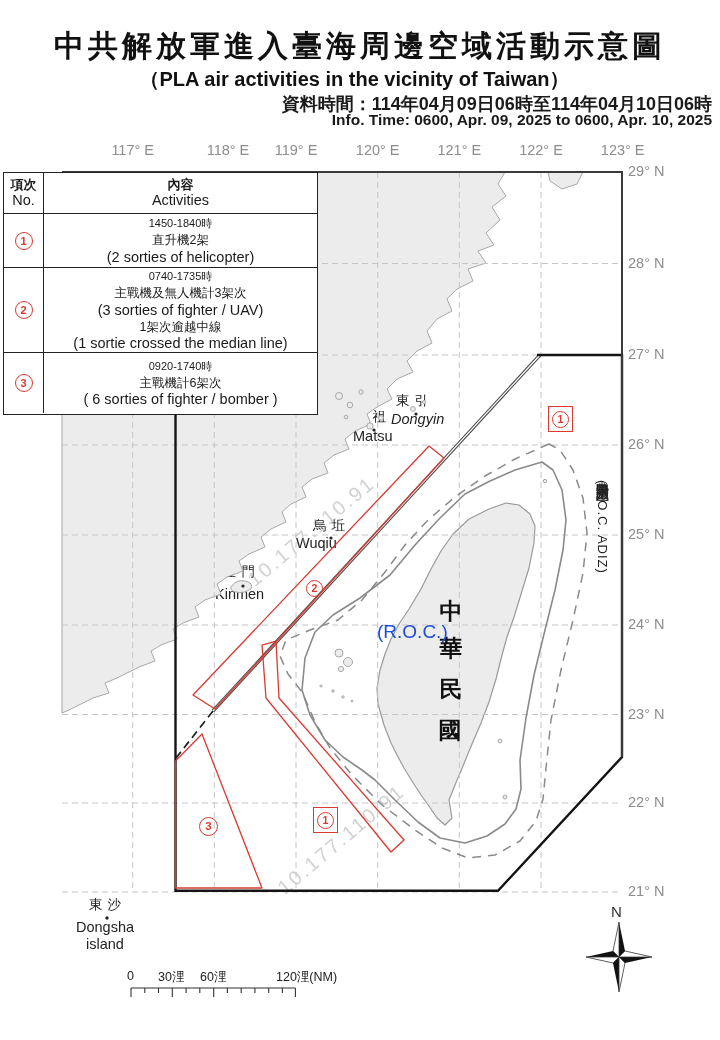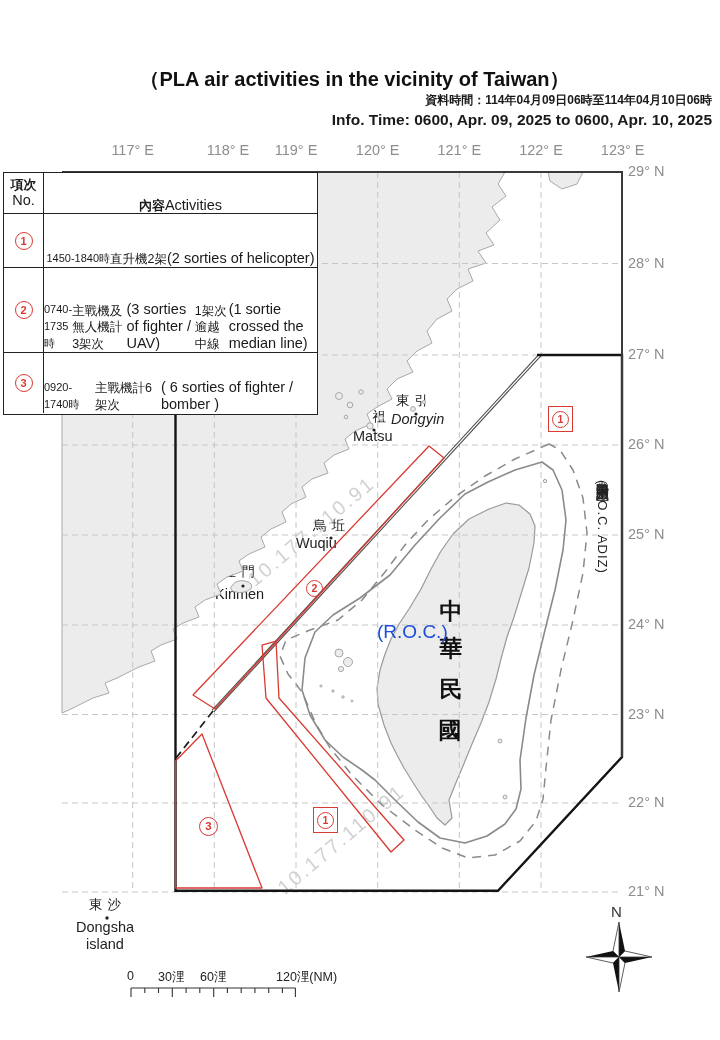--- a/index.html
+++ b/index.html
@@ -51,6 +51,7 @@
 
 <div id="page">
 
+  <div class="abs title">中共解放軍進入臺海周邊空域活動示意圖</div>
   <div class="abs subtitle">（PLA air activities in the vicinity of Taiwan）</div>
   <div class="abs info-zh">資料時間：114年04月09日06時至114年04月10日06時</div>
   <div class="abs info-en">Info. Time: 0600, Apr. 09, 2025 to 0600, Apr. 10, 2025</div>

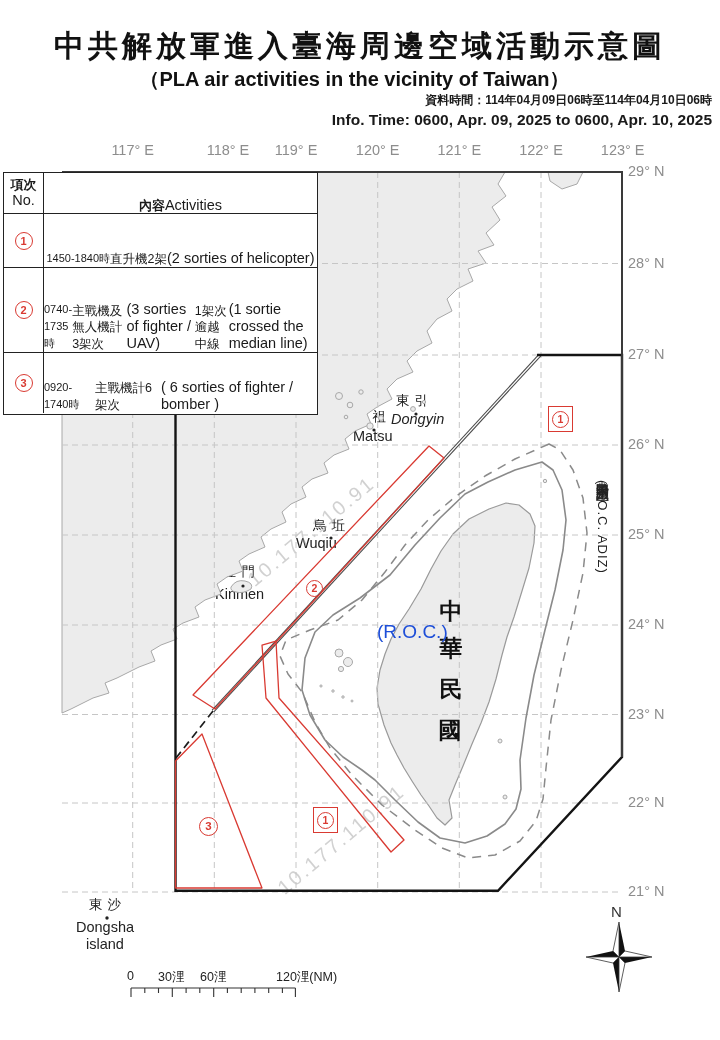--- a/index.html
+++ b/index.html
@@ -10,7 +10,7 @@
   .title{left:0;right:0;top:26px;text-align:center;font-family:"DejaVu Serif","Liberation Serif",serif;
          font-weight:bold;font-size:30px;letter-spacing:4px;color:#111;}
   .subtitle{left:0;right:11px;top:66px;text-align:center;font-weight:bold;font-size:20px;color:#111;}
-  .info-zh{right:8px;top:92px;font-weight:bold;font-size:12px;}
+  .info-zh{right:8px;top:92px;font-weight:bold;font-size:18px;}
   .info-en{right:8px;top:111px;font-weight:bold;font-size:15.5px;}
   
   #tbl{position:absolute;left:3px;top:172px;width:315px;height:243px;background:#fff;

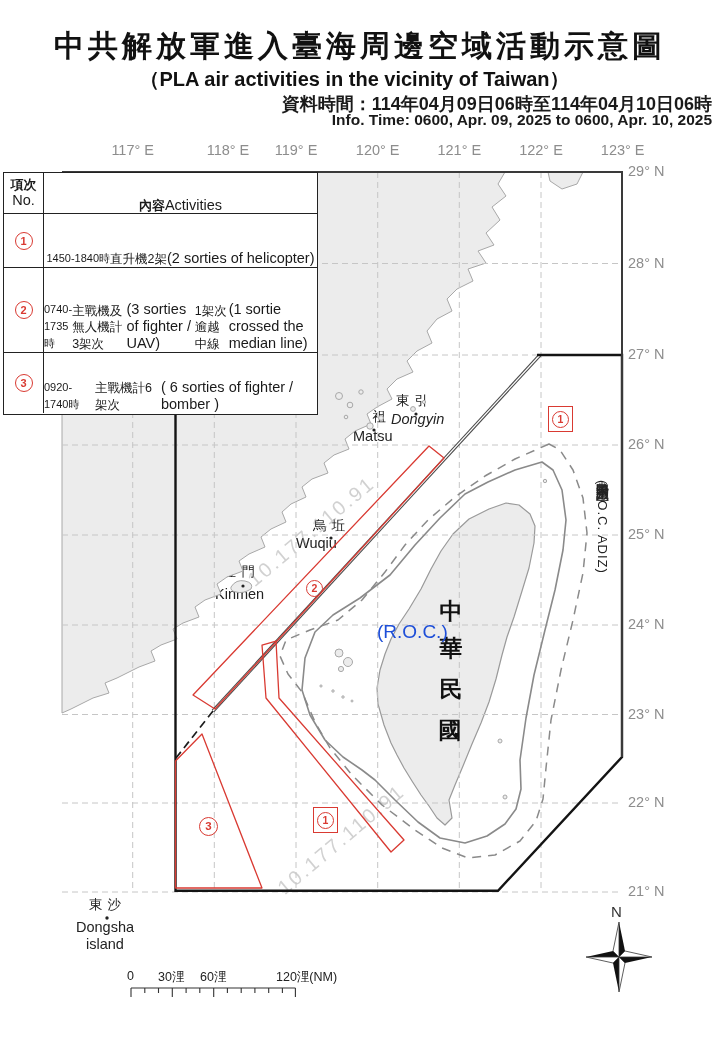--- a/index.html
+++ b/index.html
@@ -19,7 +19,7 @@
   .trow:last-child{border-bottom:none;}
   .c1{width:40px;border-right:1.2px solid #222;box-sizing:border-box;display:flex;
       flex-direction:column;align-items:center;justify-content:center;}
-  .c2{flex:1;display:flex;flex-direction:row;align-items:flex-end;justify-content:center;}
+  .c2{flex:1;display:flex;flex-direction:column;align-items:center;justify-content:center;}
   .zh{font-size:12.5px;line-height:16.5px;}
   .en{font-size:14.5px;line-height:17px;}
   .tm{font-size:11px;line-height:17px;}

